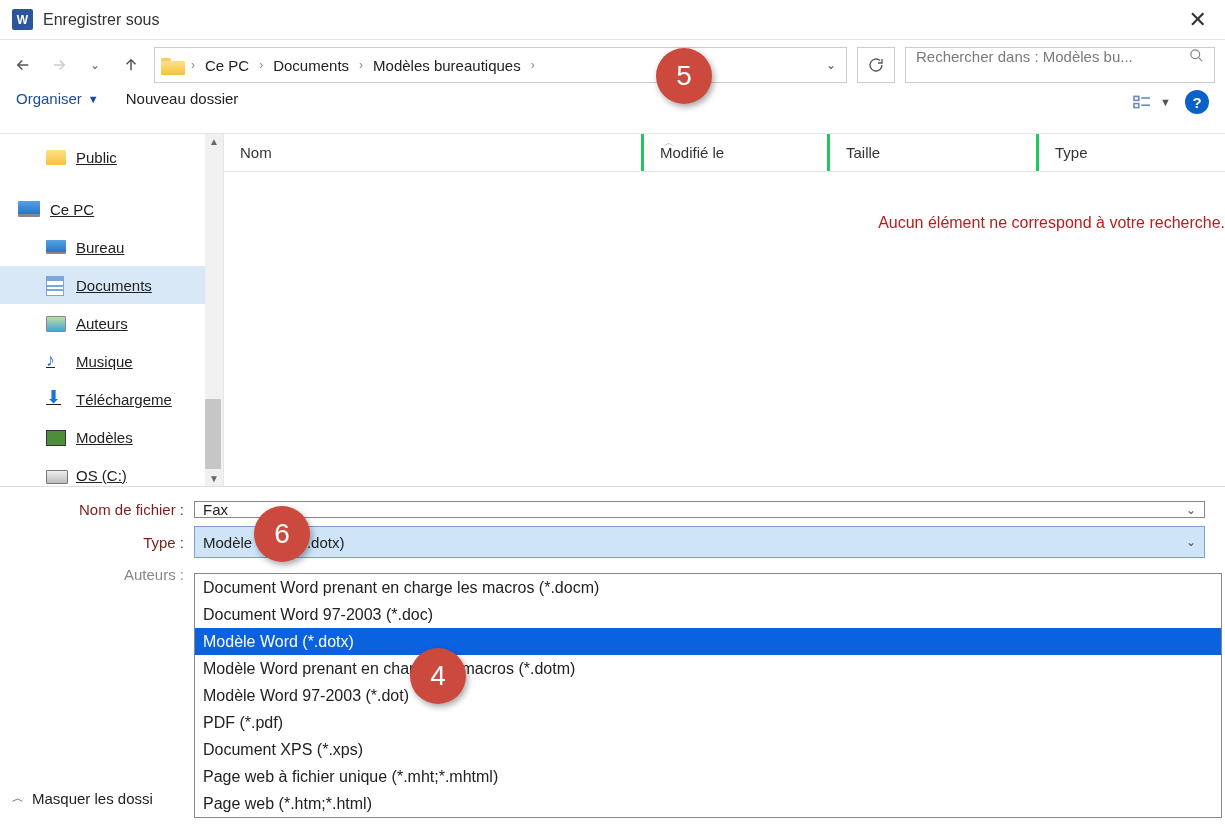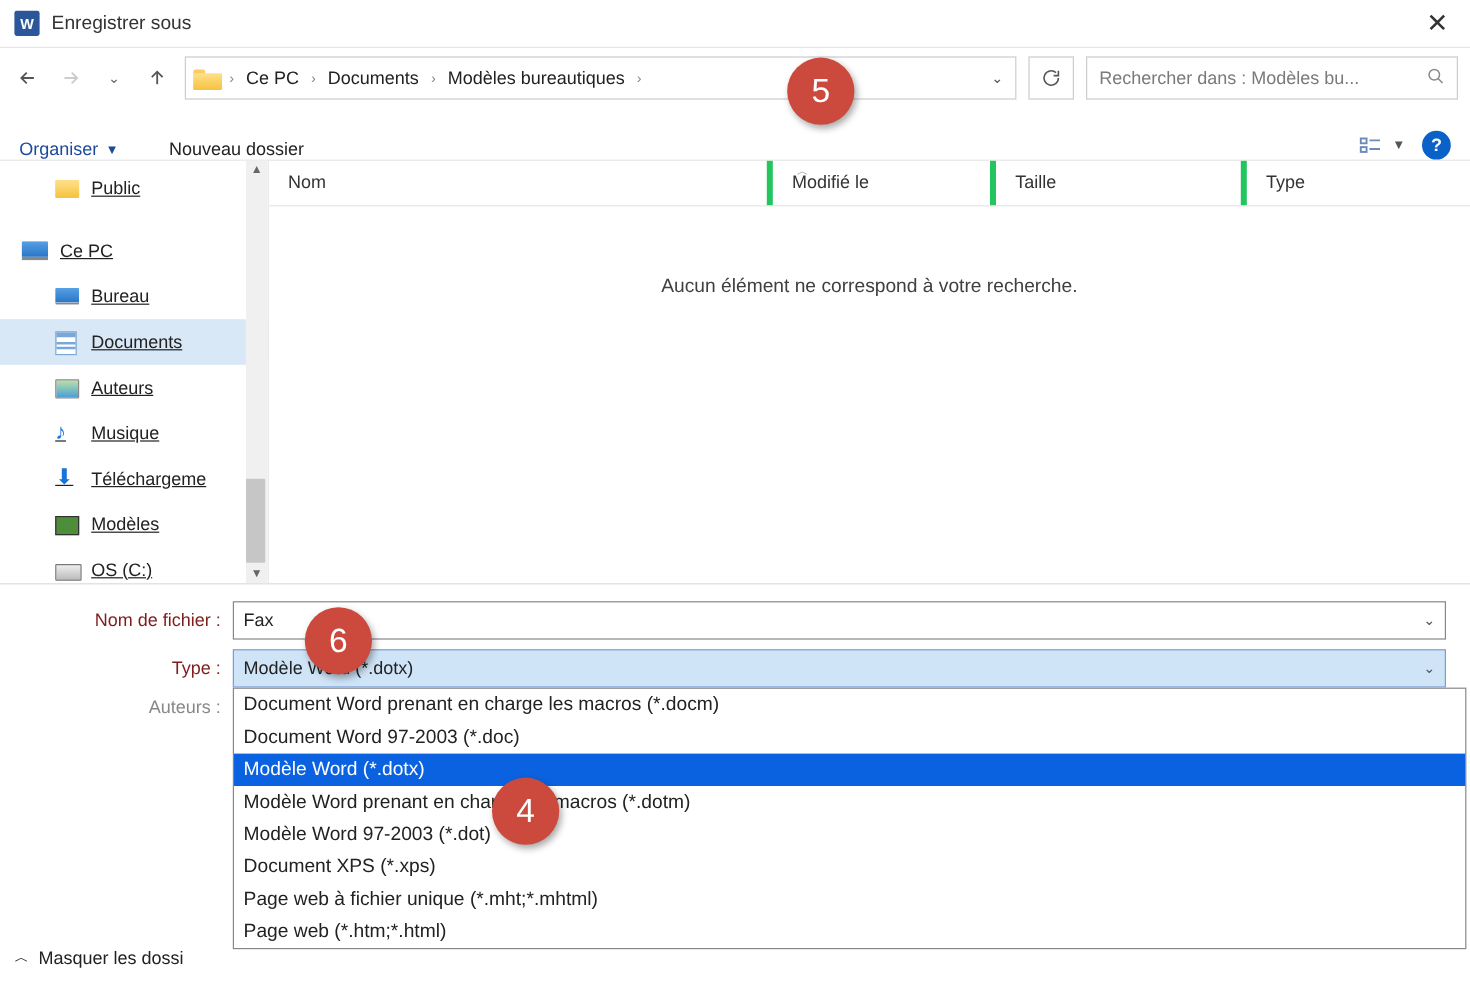--- a/index.html
+++ b/index.html
@@ -96,7 +96,7 @@
     height: 36px;
     border: 1px solid #ccc;
     display: flex;
-    align-items: center;
+    align-items: flex-start;
     padding: 0 10px;
     color: #7a7a7a;
     justify-content: space-between;

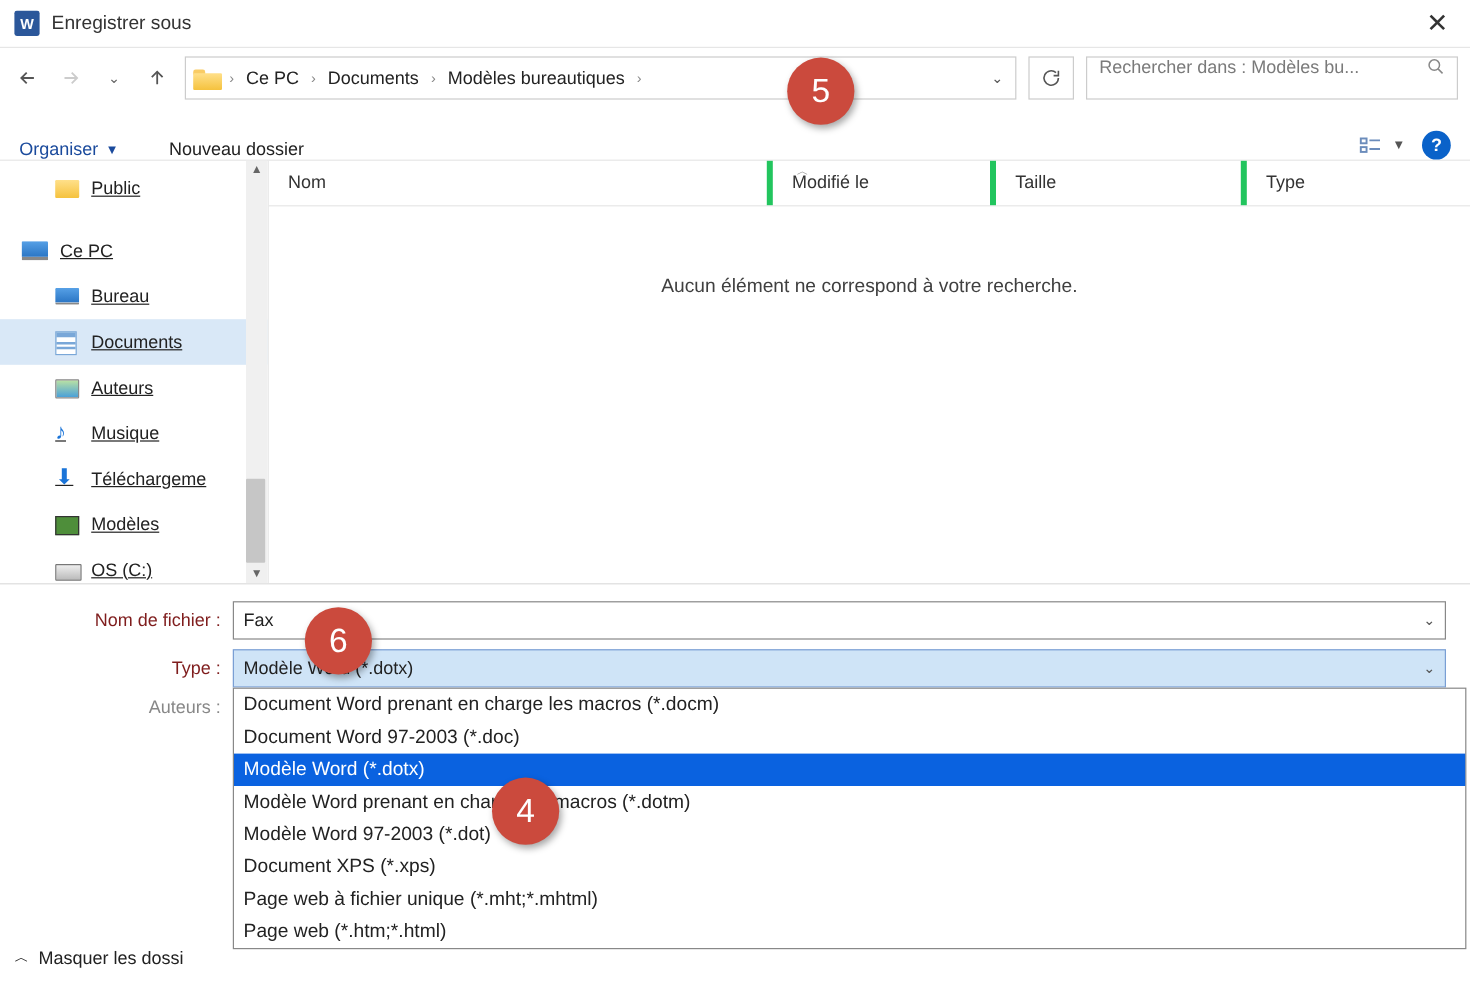--- a/index.html
+++ b/index.html
@@ -106,9 +106,9 @@
   .toolbaro {
     height: 44px;
     display: flex;
-    align-items: flex-end;
+    align-items: flex-start;
     padding: 0 16px;
-    gap: 42px;
+    gap: 27px;
     border-bottom: 1px solid #e6e6e6;
   }
   .toolbaro .org { color: #1a4a9c; display: flex; align-items: center; gap: 6px; }

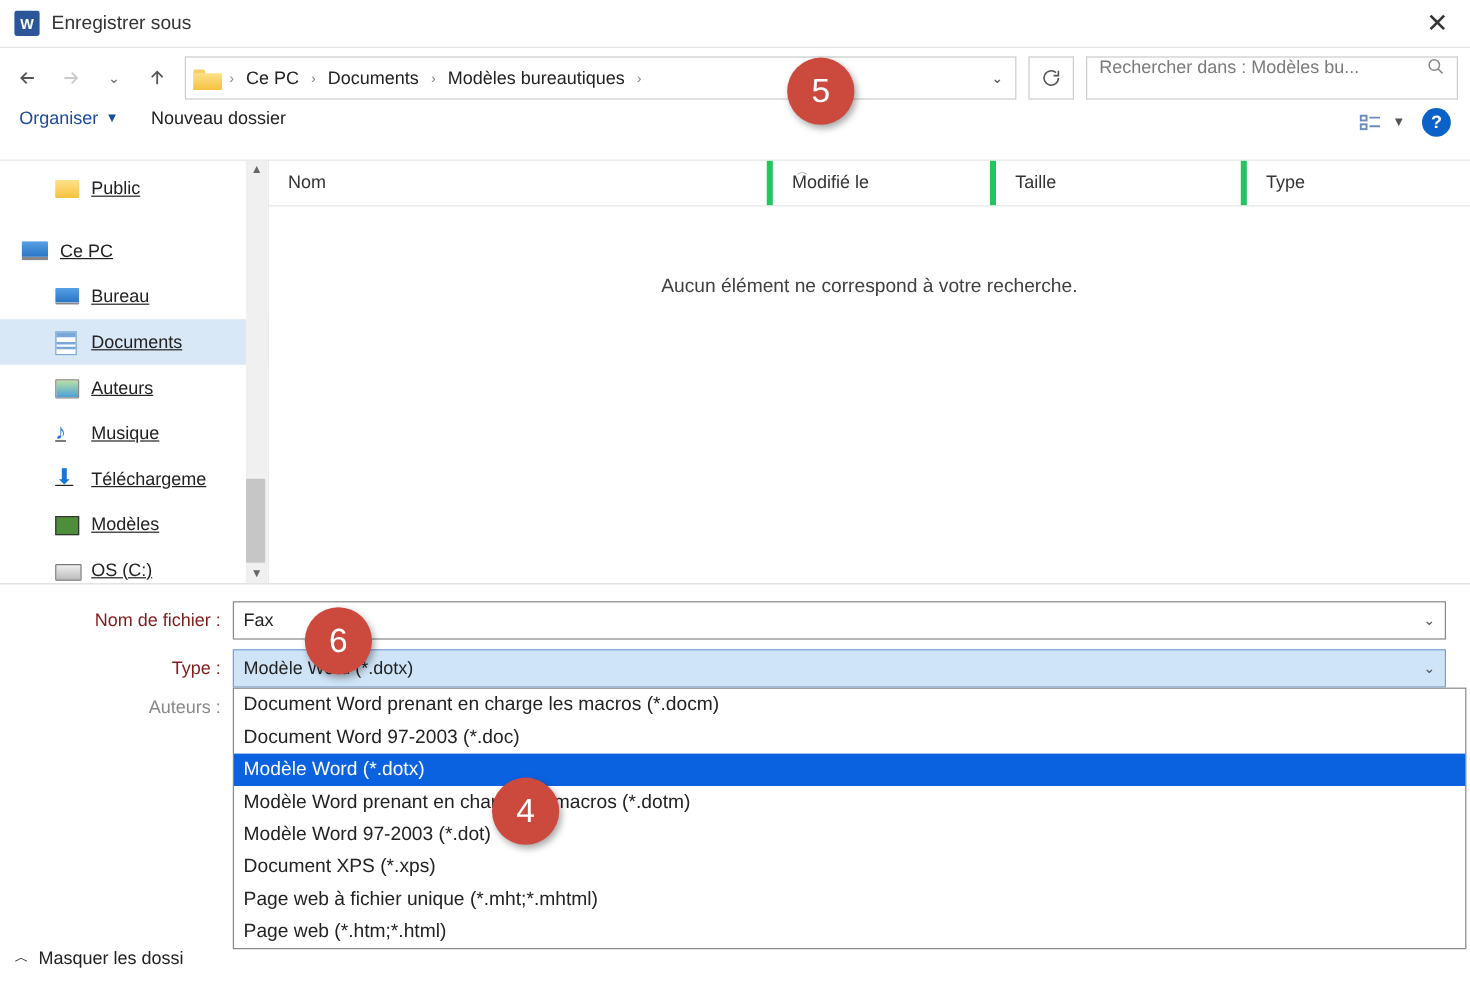--- a/index.html
+++ b/index.html
@@ -180,7 +180,7 @@
     align-items: center;
     border-bottom: 1px solid #e6e6e6;
   }
-  .colheaders .col { padding: 0 16px; color: #333; font-size: 15px; border-right: 5px solid #22c55e; height: 100%; display:flex; align-items:center; gap:6px;}
+  .colheaders .col { padding: 0 16px; color: #333; font-size: 15px; border-right: 3px solid #22c55e; height: 100%; display:flex; align-items:center; gap:6px;}
   .colheaders .col:last-child { border-right: none; }
   .colheaders .c-name { width: 420px; }
   .colheaders .c-mod { width: 186px; }

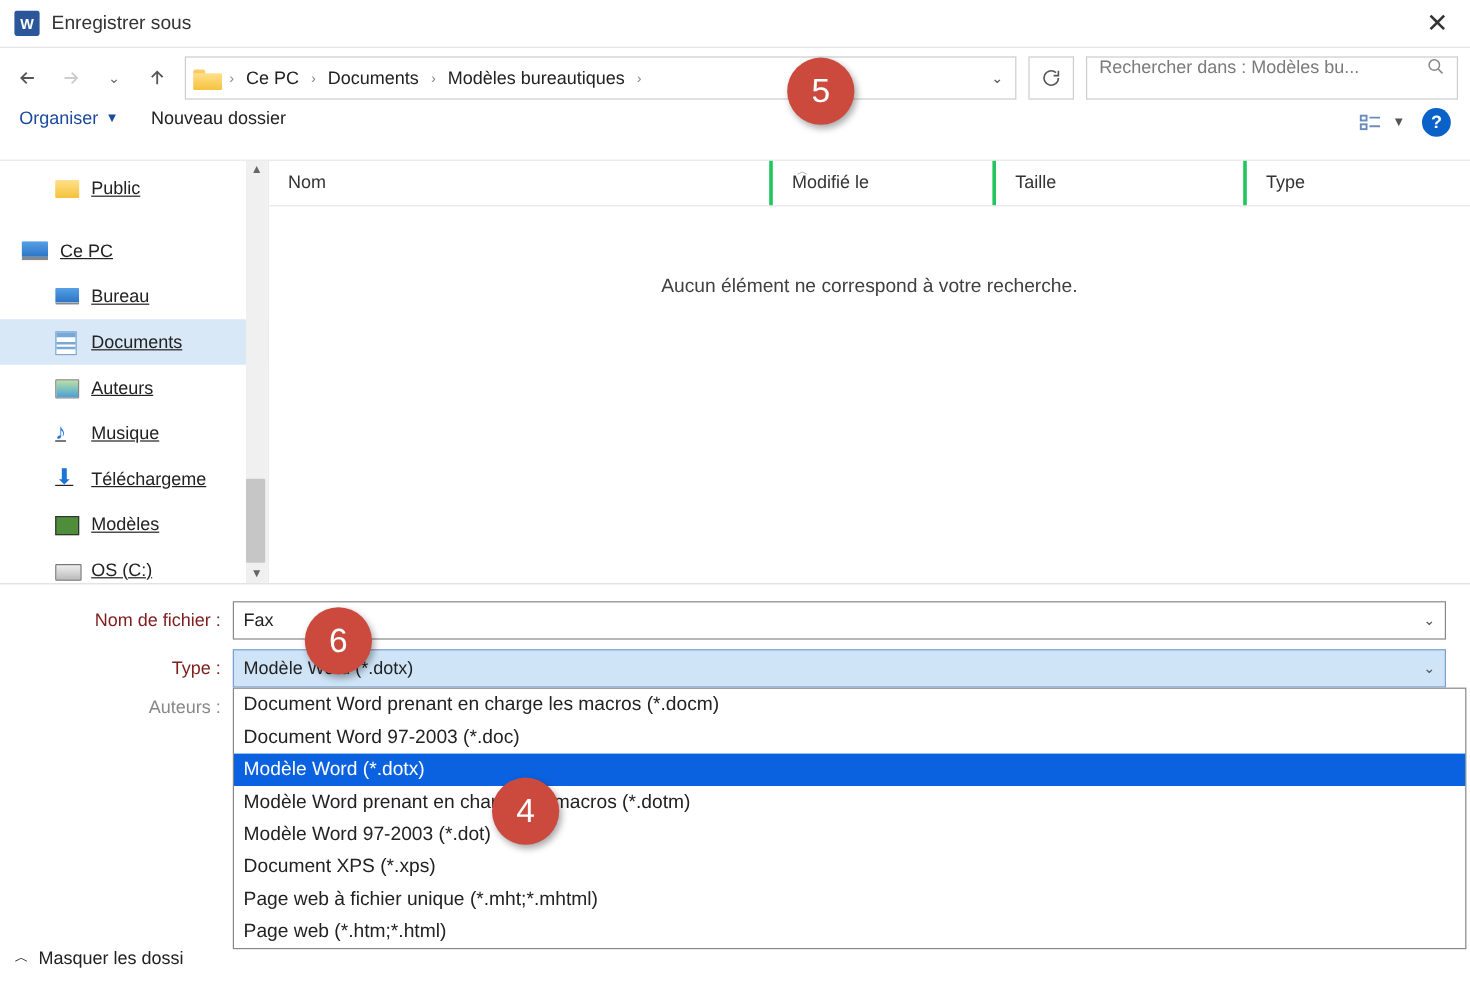--- a/index.html
+++ b/index.html
@@ -191,10 +191,9 @@
   .emptymsg {
     position: absolute;
     left: 0; right: 0; top: 80px;
-    text-align: center;
-    color: #404040;
+    text-align: right;
+    color: #b91c1c;
     font-size: 16px;
-    margin-top: 16px;
   }
 
   

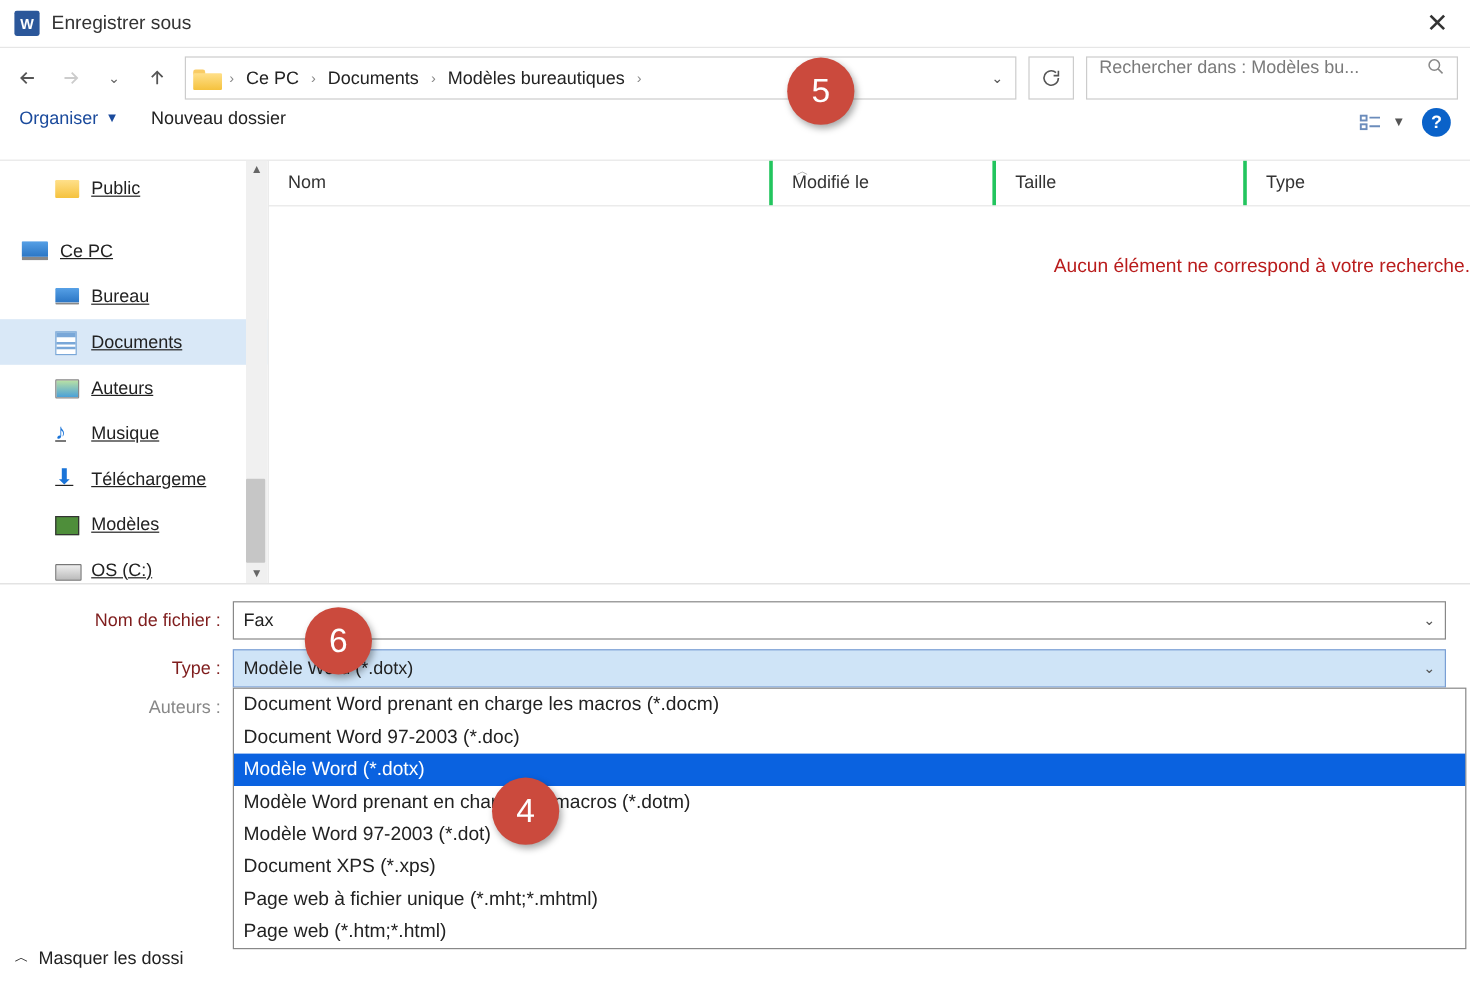--- a/index.html
+++ b/index.html
@@ -216,7 +216,7 @@
   .fieldlabel.dim { color: #888; }
   .textfield {
     flex: 1;
-    height: 32px;
+    height: 17px;
     border: 1px solid #888;
     display: flex;
     align-items: center;

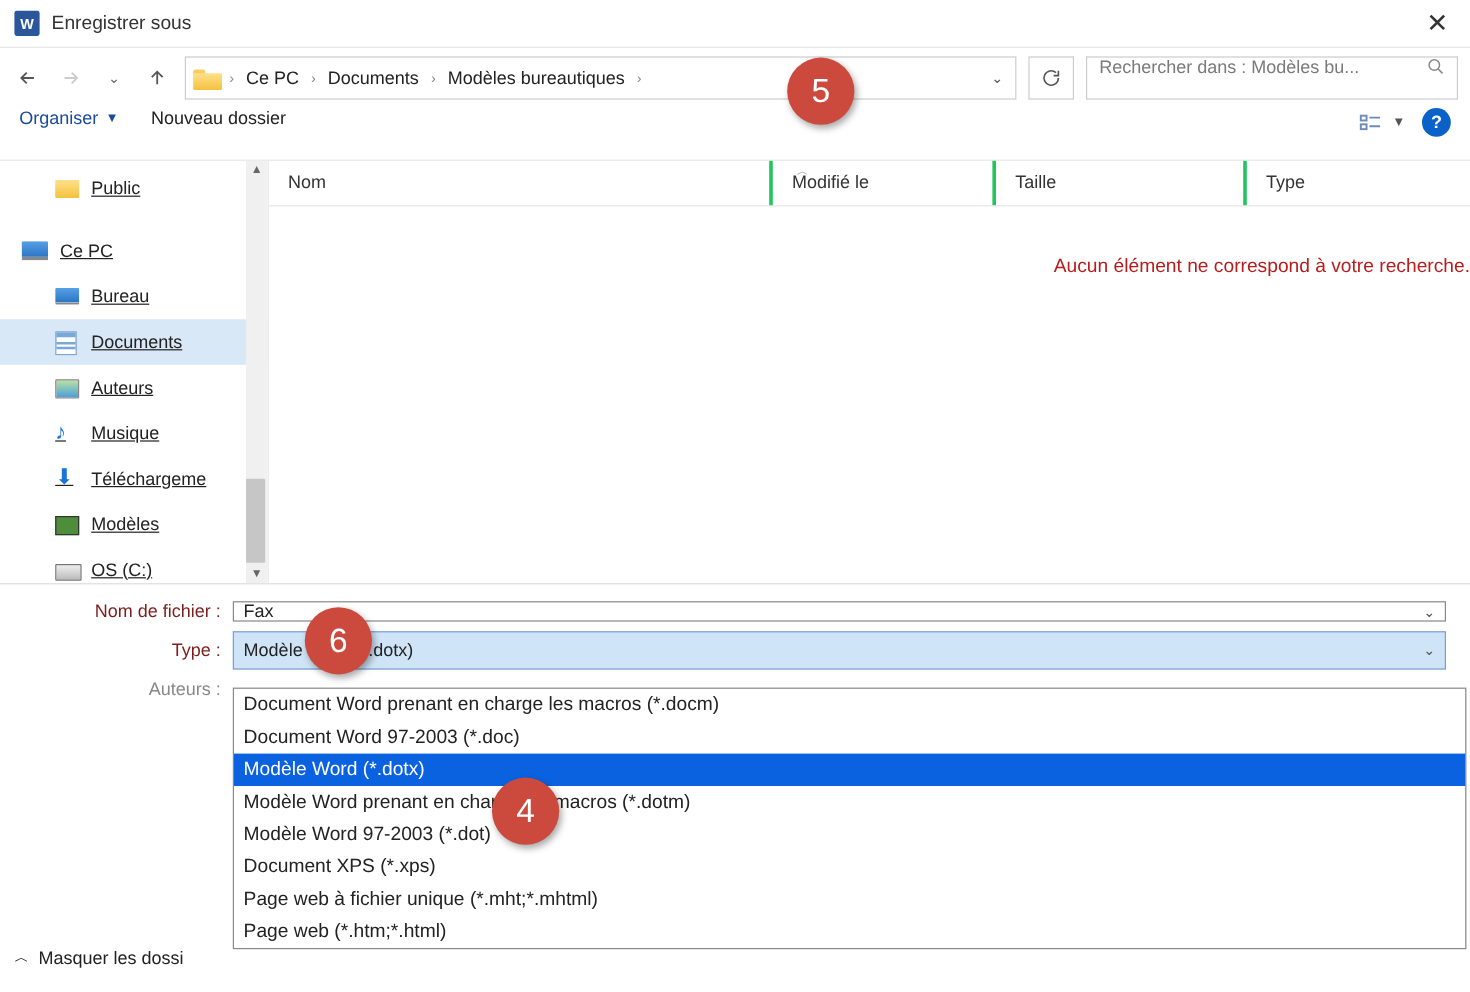--- a/index.html
+++ b/index.html
@@ -455,6 +455,7 @@
       <div class="opt sel">Modèle Word (*.dotx)</div>
       <div class="opt">Modèle Word prenant en charge les macros (*.dotm)</div>
       <div class="opt">Modèle Word 97-2003 (*.dot)</div>
+      <div class="opt">PDF (*.pdf)</div>
       <div class="opt">Document XPS (*.xps)</div>
       <div class="opt">Page web à fichier unique (*.mht;*.mhtml)</div>
       <div class="opt">Page web (*.htm;*.html)</div>

